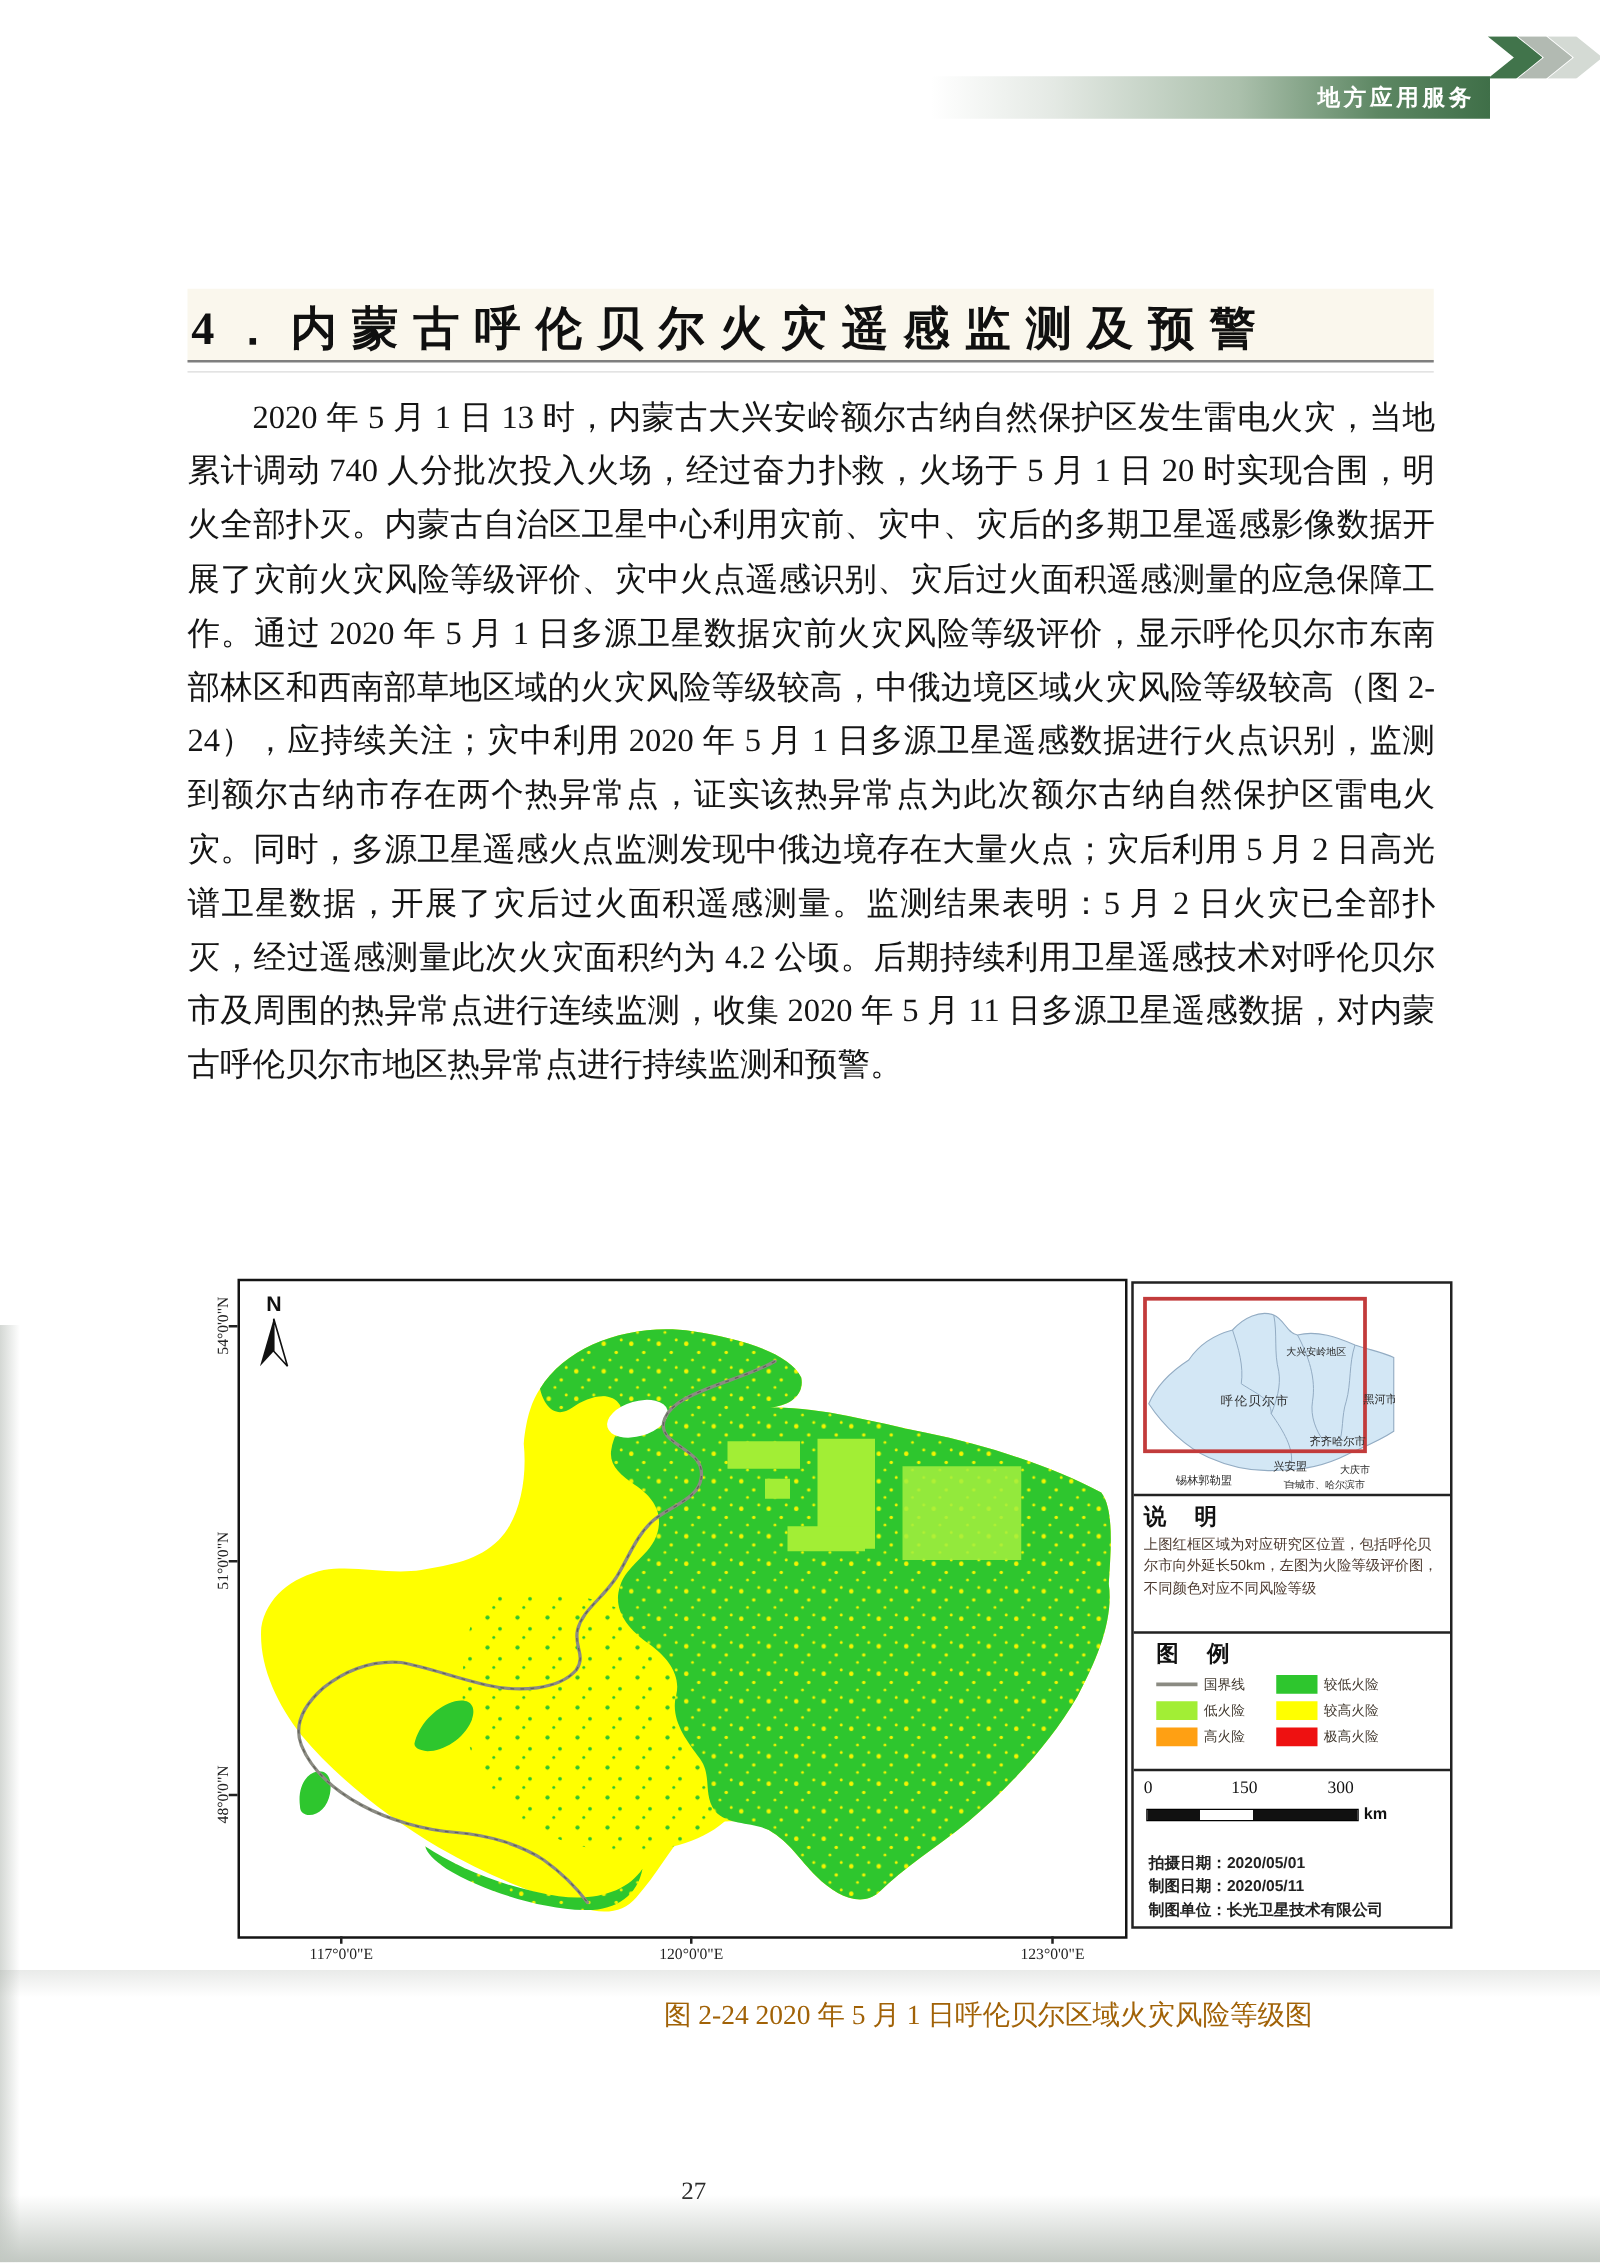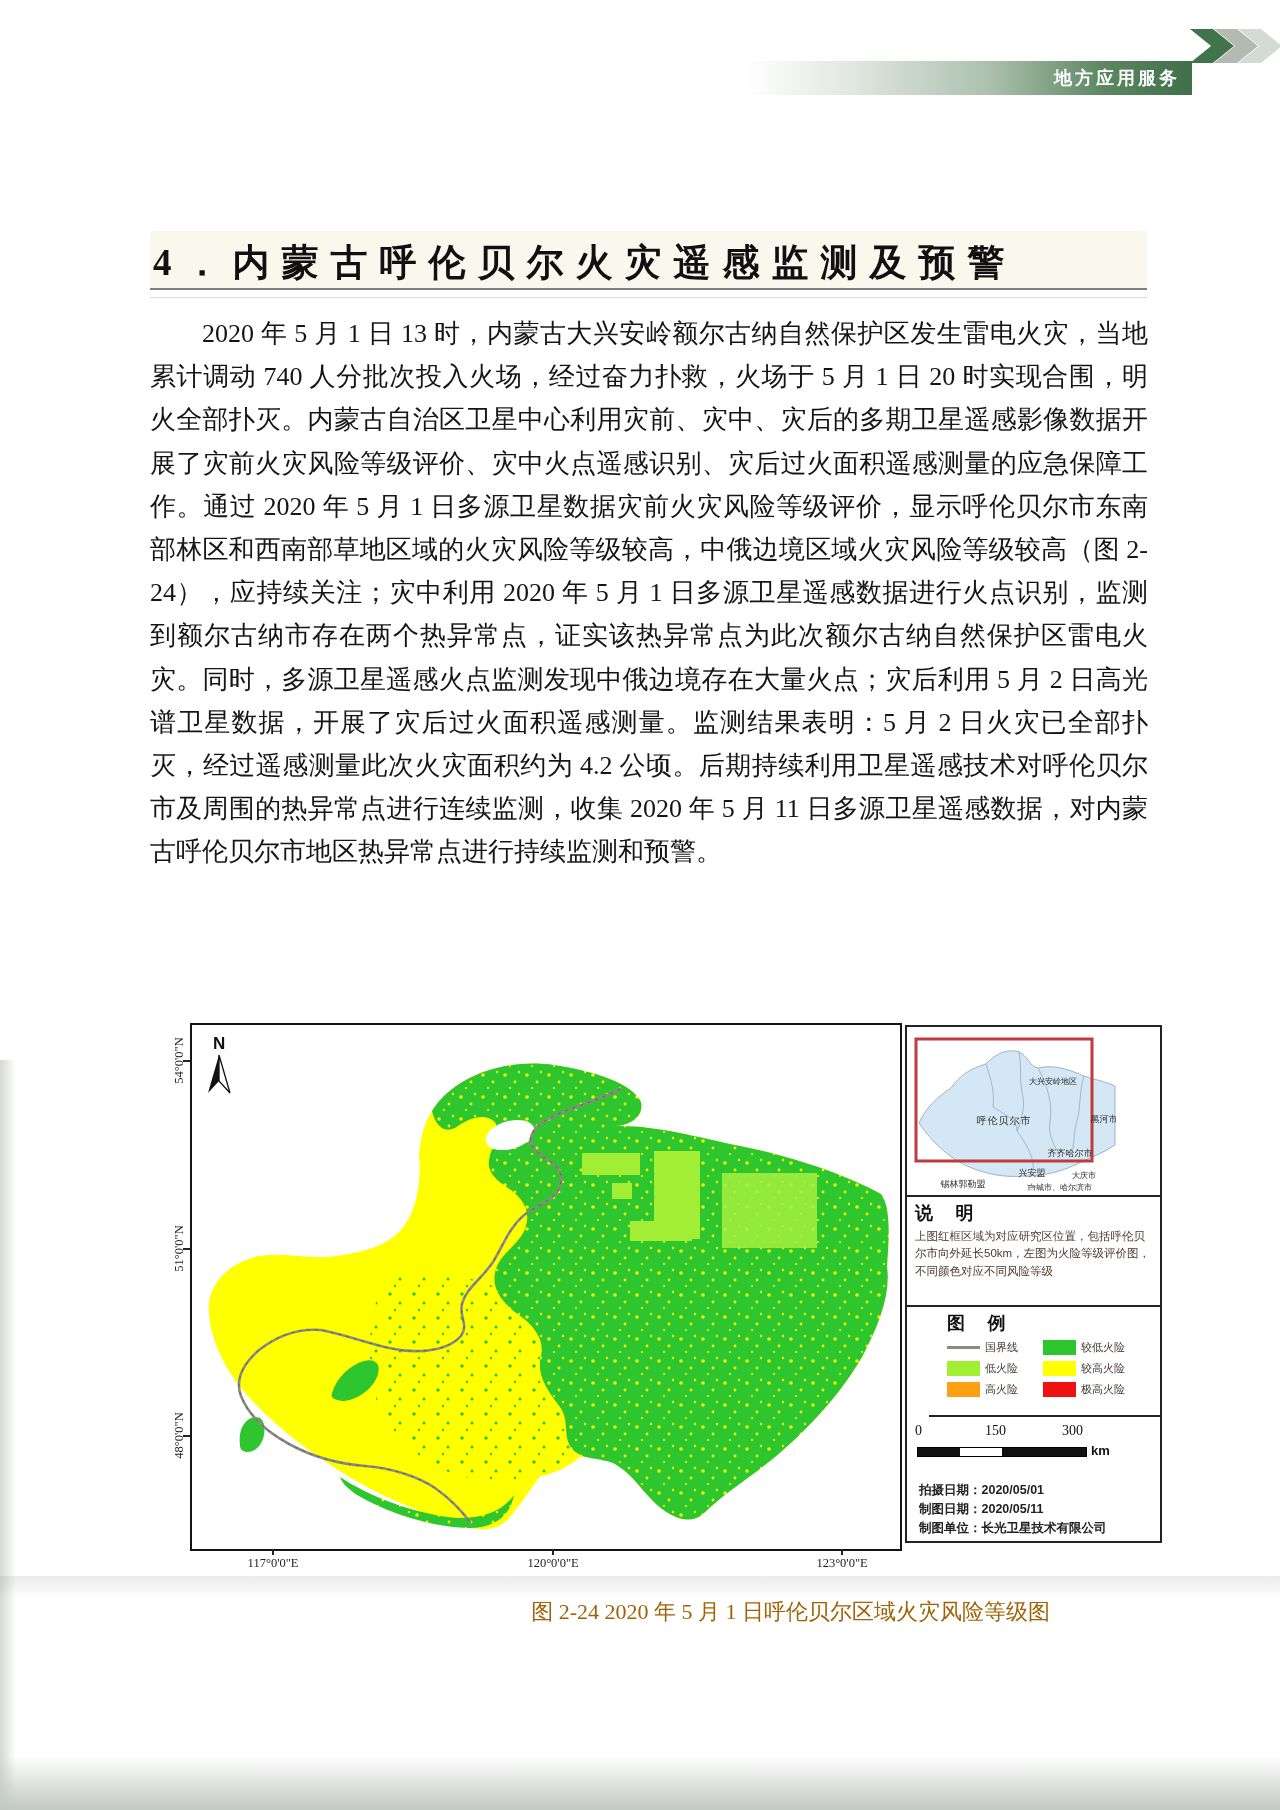--- a/index.html
+++ b/index.html
@@ -50,7 +50,7 @@
   .panel-title{text-align:left;font-size:18px;font-weight:bold;letter-spacing:9px;color:#111;
     font-family:"Liberation Serif",serif;}
   .desc-text{font-size:11.5px;line-height:1.5;color:#4c3a30;margin-top:3px;}
-  .legend-sec{height:110px;border-bottom:2px solid #222;padding:4px 4px 0 18px;box-sizing:border-box;margin-left:22px;}
+  .legend-sec{height:110px;border-bottom:2px solid #222;padding:4px 4px 0 18px;box-sizing:border-box;}
   .legend-grid{display:grid;grid-template-columns:96px 92px;row-gap:6px;margin-top:5px;}
   .legend-item{display:flex;align-items:center;gap:5px;font-size:11px;color:#41382e;white-space:nowrap;}
   .sw{width:33px;height:15px;flex:0 0 auto;}

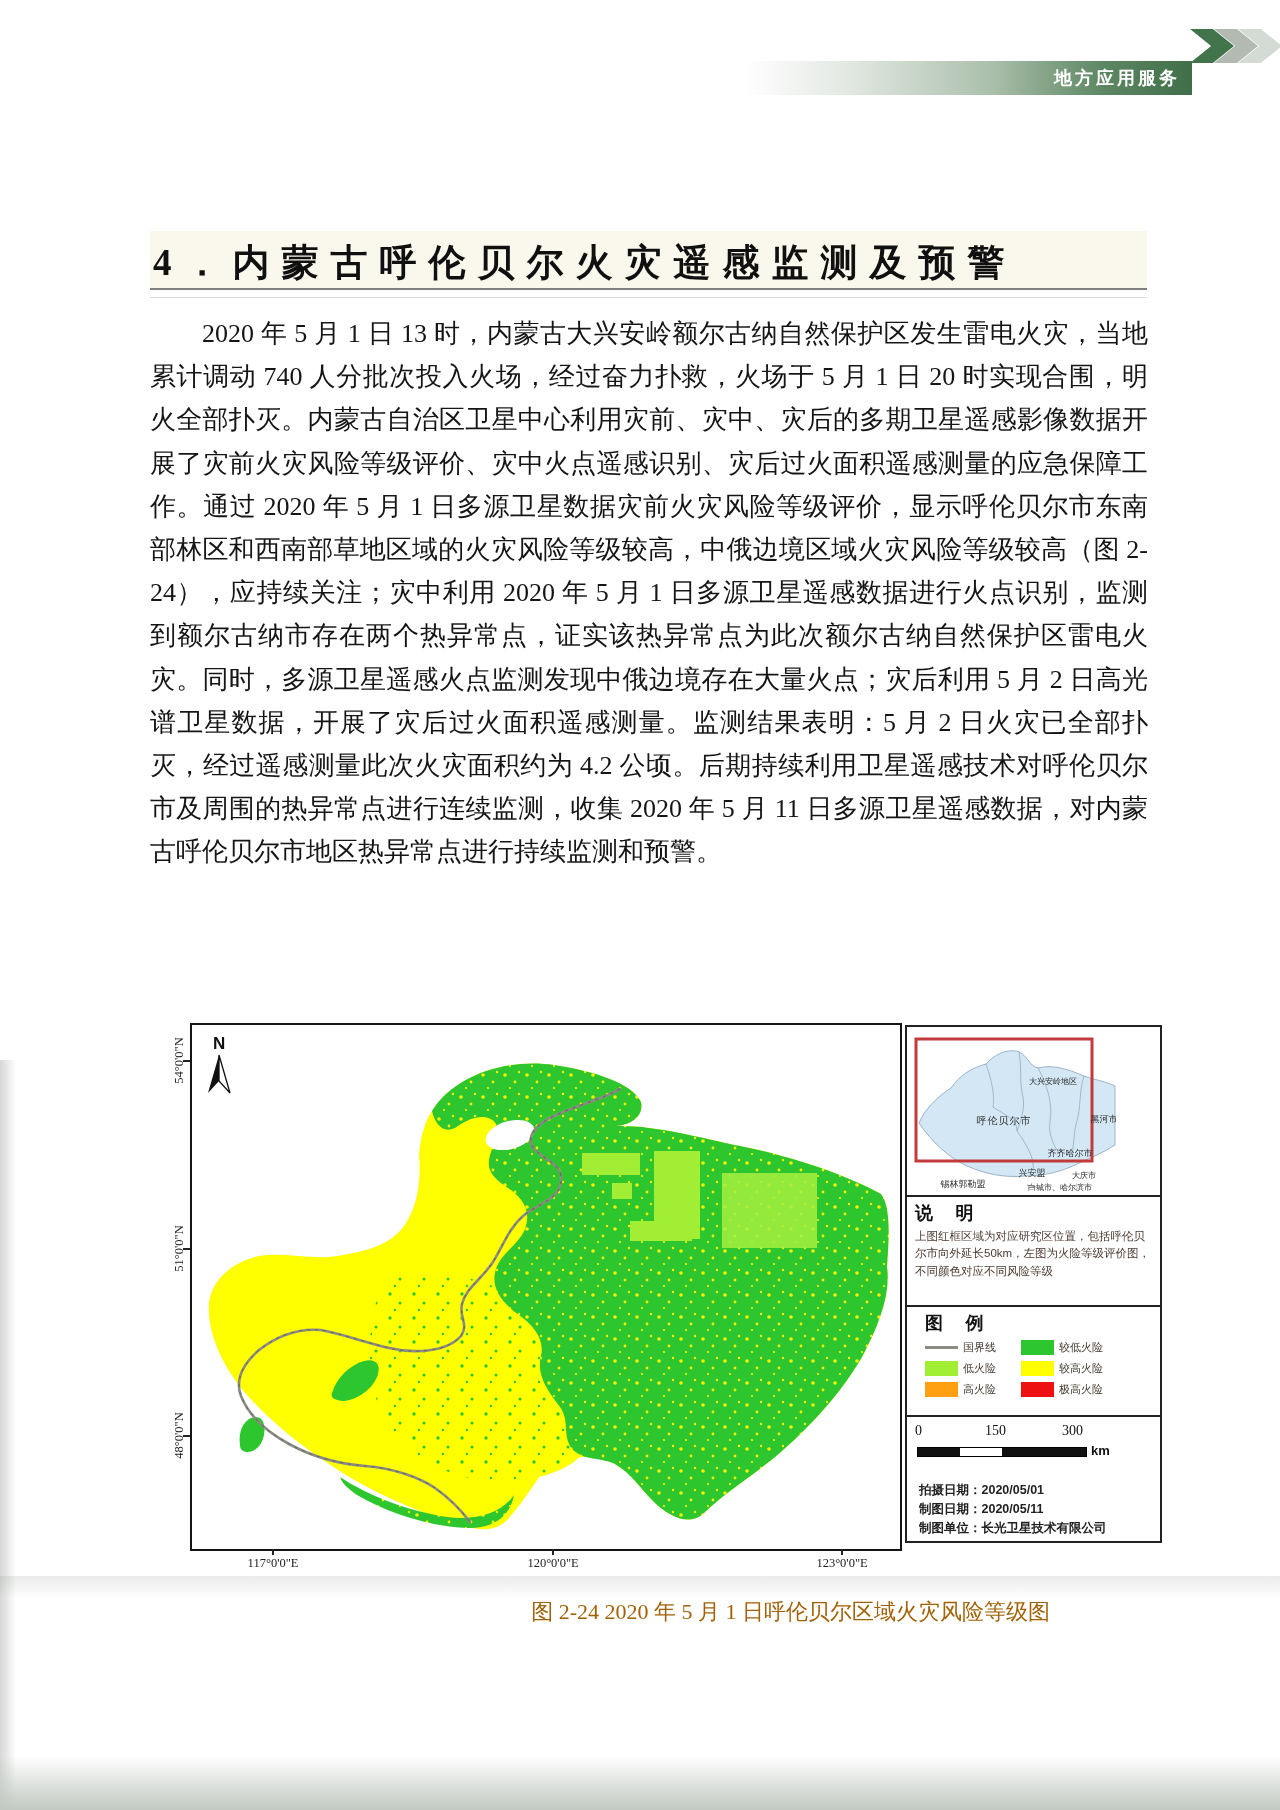--- a/index.html
+++ b/index.html
@@ -232,6 +232,7 @@
   </div>
 
   <div class="fig-caption">图 2-24  2020 年 5 月 1 日呼伦贝尔区域火灾风险等级图</div>
+  <div class="page-num">27</div>
 
   <div class="shade-mid"></div>
   <div class="shade-left"></div>

